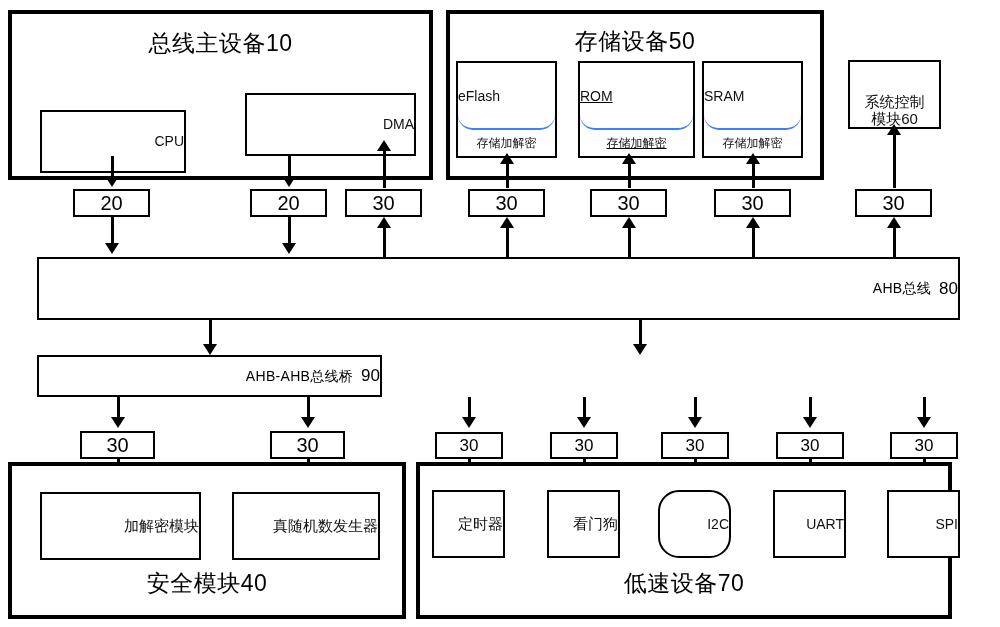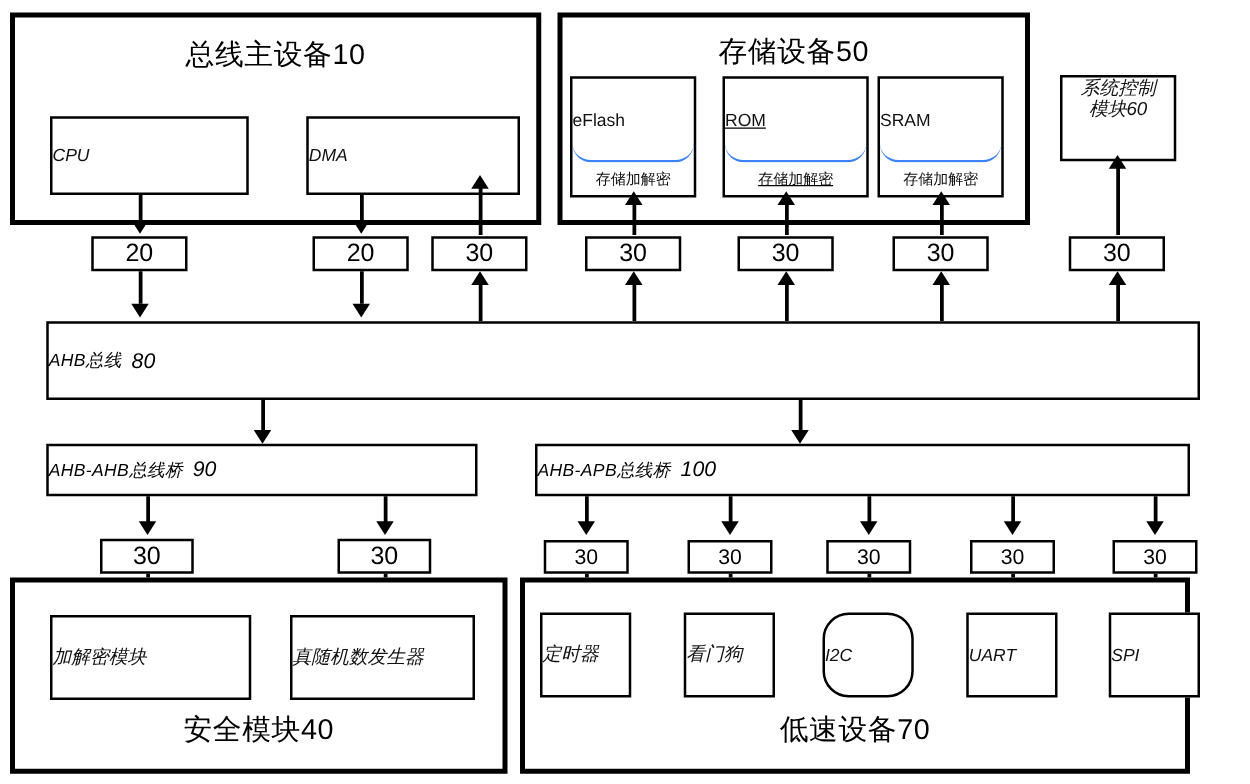--- a/index.html
+++ b/index.html
@@ -26,10 +26,9 @@
     border: 2px solid #000000;
     display: flex;
     align-items: center;
-    justify-content: flex-start;
+    justify-content: flex-end;
     text-align: center;
     line-height: 1.15;
-    font-style: italic;
   }
   .container {
     border-width: 4px;

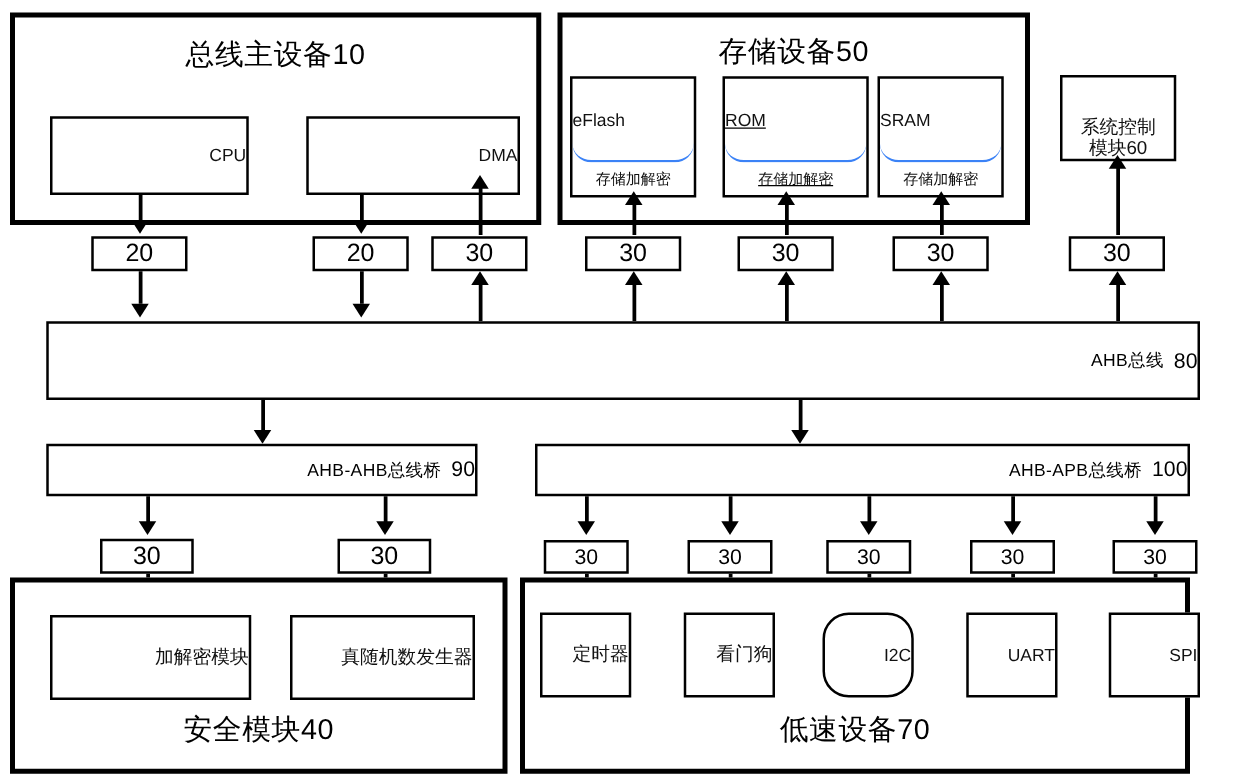--- a/index.html
+++ b/index.html
@@ -126,7 +126,7 @@
   <div class="box container" style="left:8px; top:10px; width:425px; height:170px;"></div>
   <div class="group-title" style="left:8px; top:28px; width:425px;">总线主设备10</div>
 
-  <div class="box thin" style="left:40px; top:93px; width:159px; height:63px;">
+  <div class="box thin" style="left:40px; top:110px; width:146px; height:63px;">
     <span class="leaf-label">CPU</span>
   </div>
   <div class="box thin" style="left:245px; top:93px; width:171px; height:63px;">

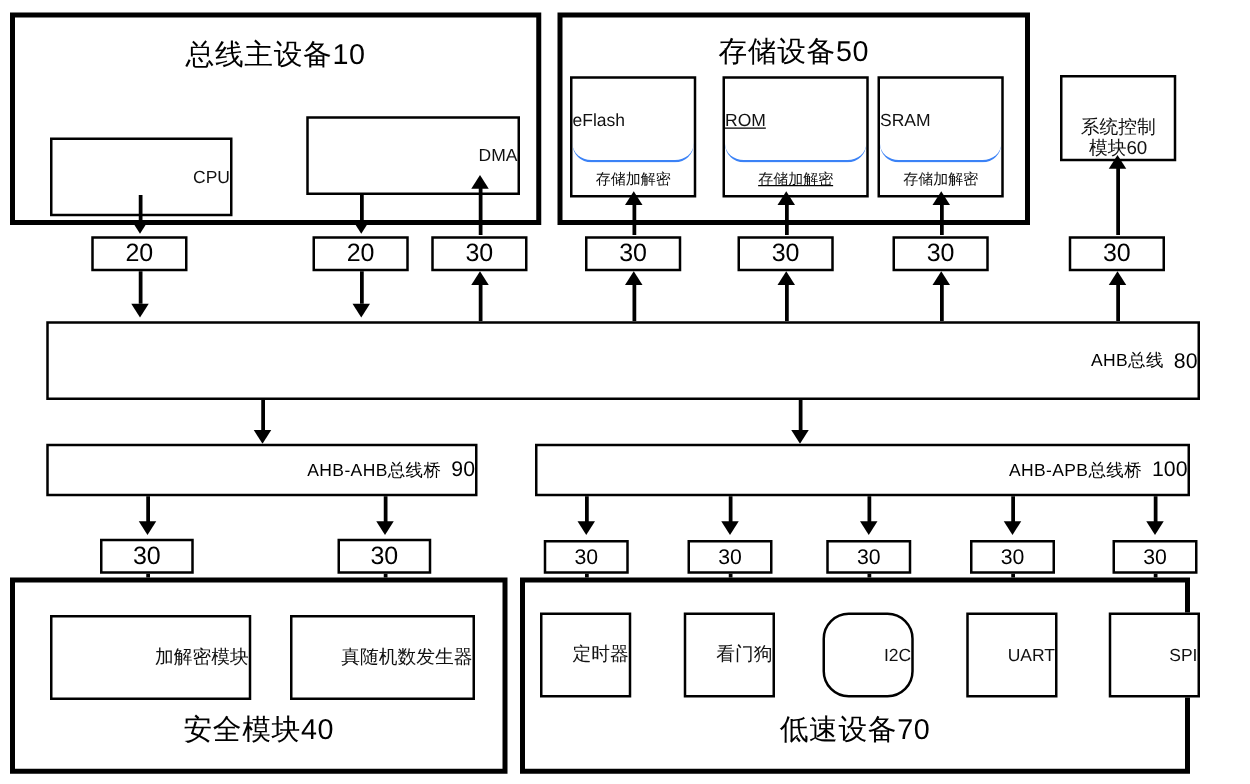--- a/index.html
+++ b/index.html
@@ -248,10 +248,6 @@
     <span class="bus-num" style="margin-left:8px;">90</span>
   </div>
 
-  <div class="box thin" style="left:428px; top:355px; width:524px; height:42px;">
-    <span class="bus-label">AHB-APB总线桥</span>
-    <span class="bus-num" style="margin-left:8px;">100</span>
-  </div>
 
   <div class="vline" style="left:117px; top:397px; height:22px;"></div>
   <div class="arrow-down" style="left:111px; top:417px;"></div>

